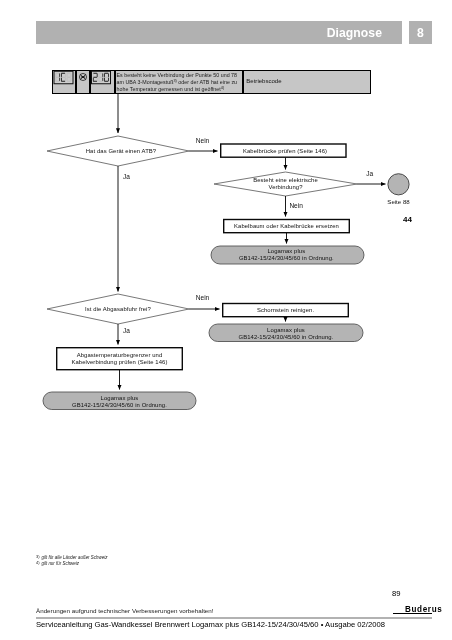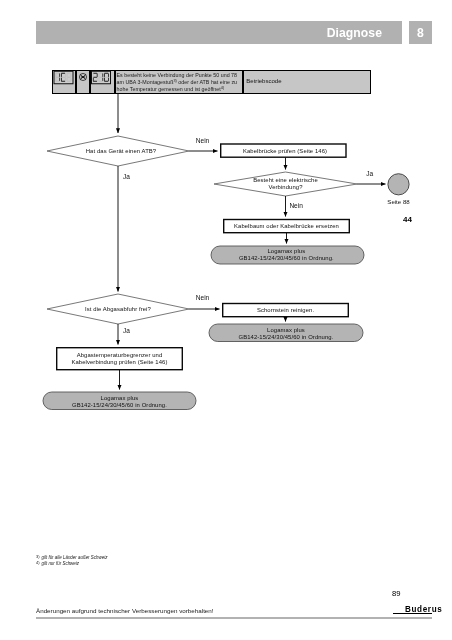--- a/index.html
+++ b/index.html
@@ -242,6 +242,7 @@
   <div class="buderus">Buderus</div>
   <div class="bud-rule"></div>
   <div class="foot-rule"></div>
+  <div class="foot-title">Serviceanleitung Gas-Wandkessel Brennwert Logamax plus GB142-15/24/30/45/60 • Ausgabe 02/2008</div>
   <div class="foot-page">89</div>
 </div>
 

